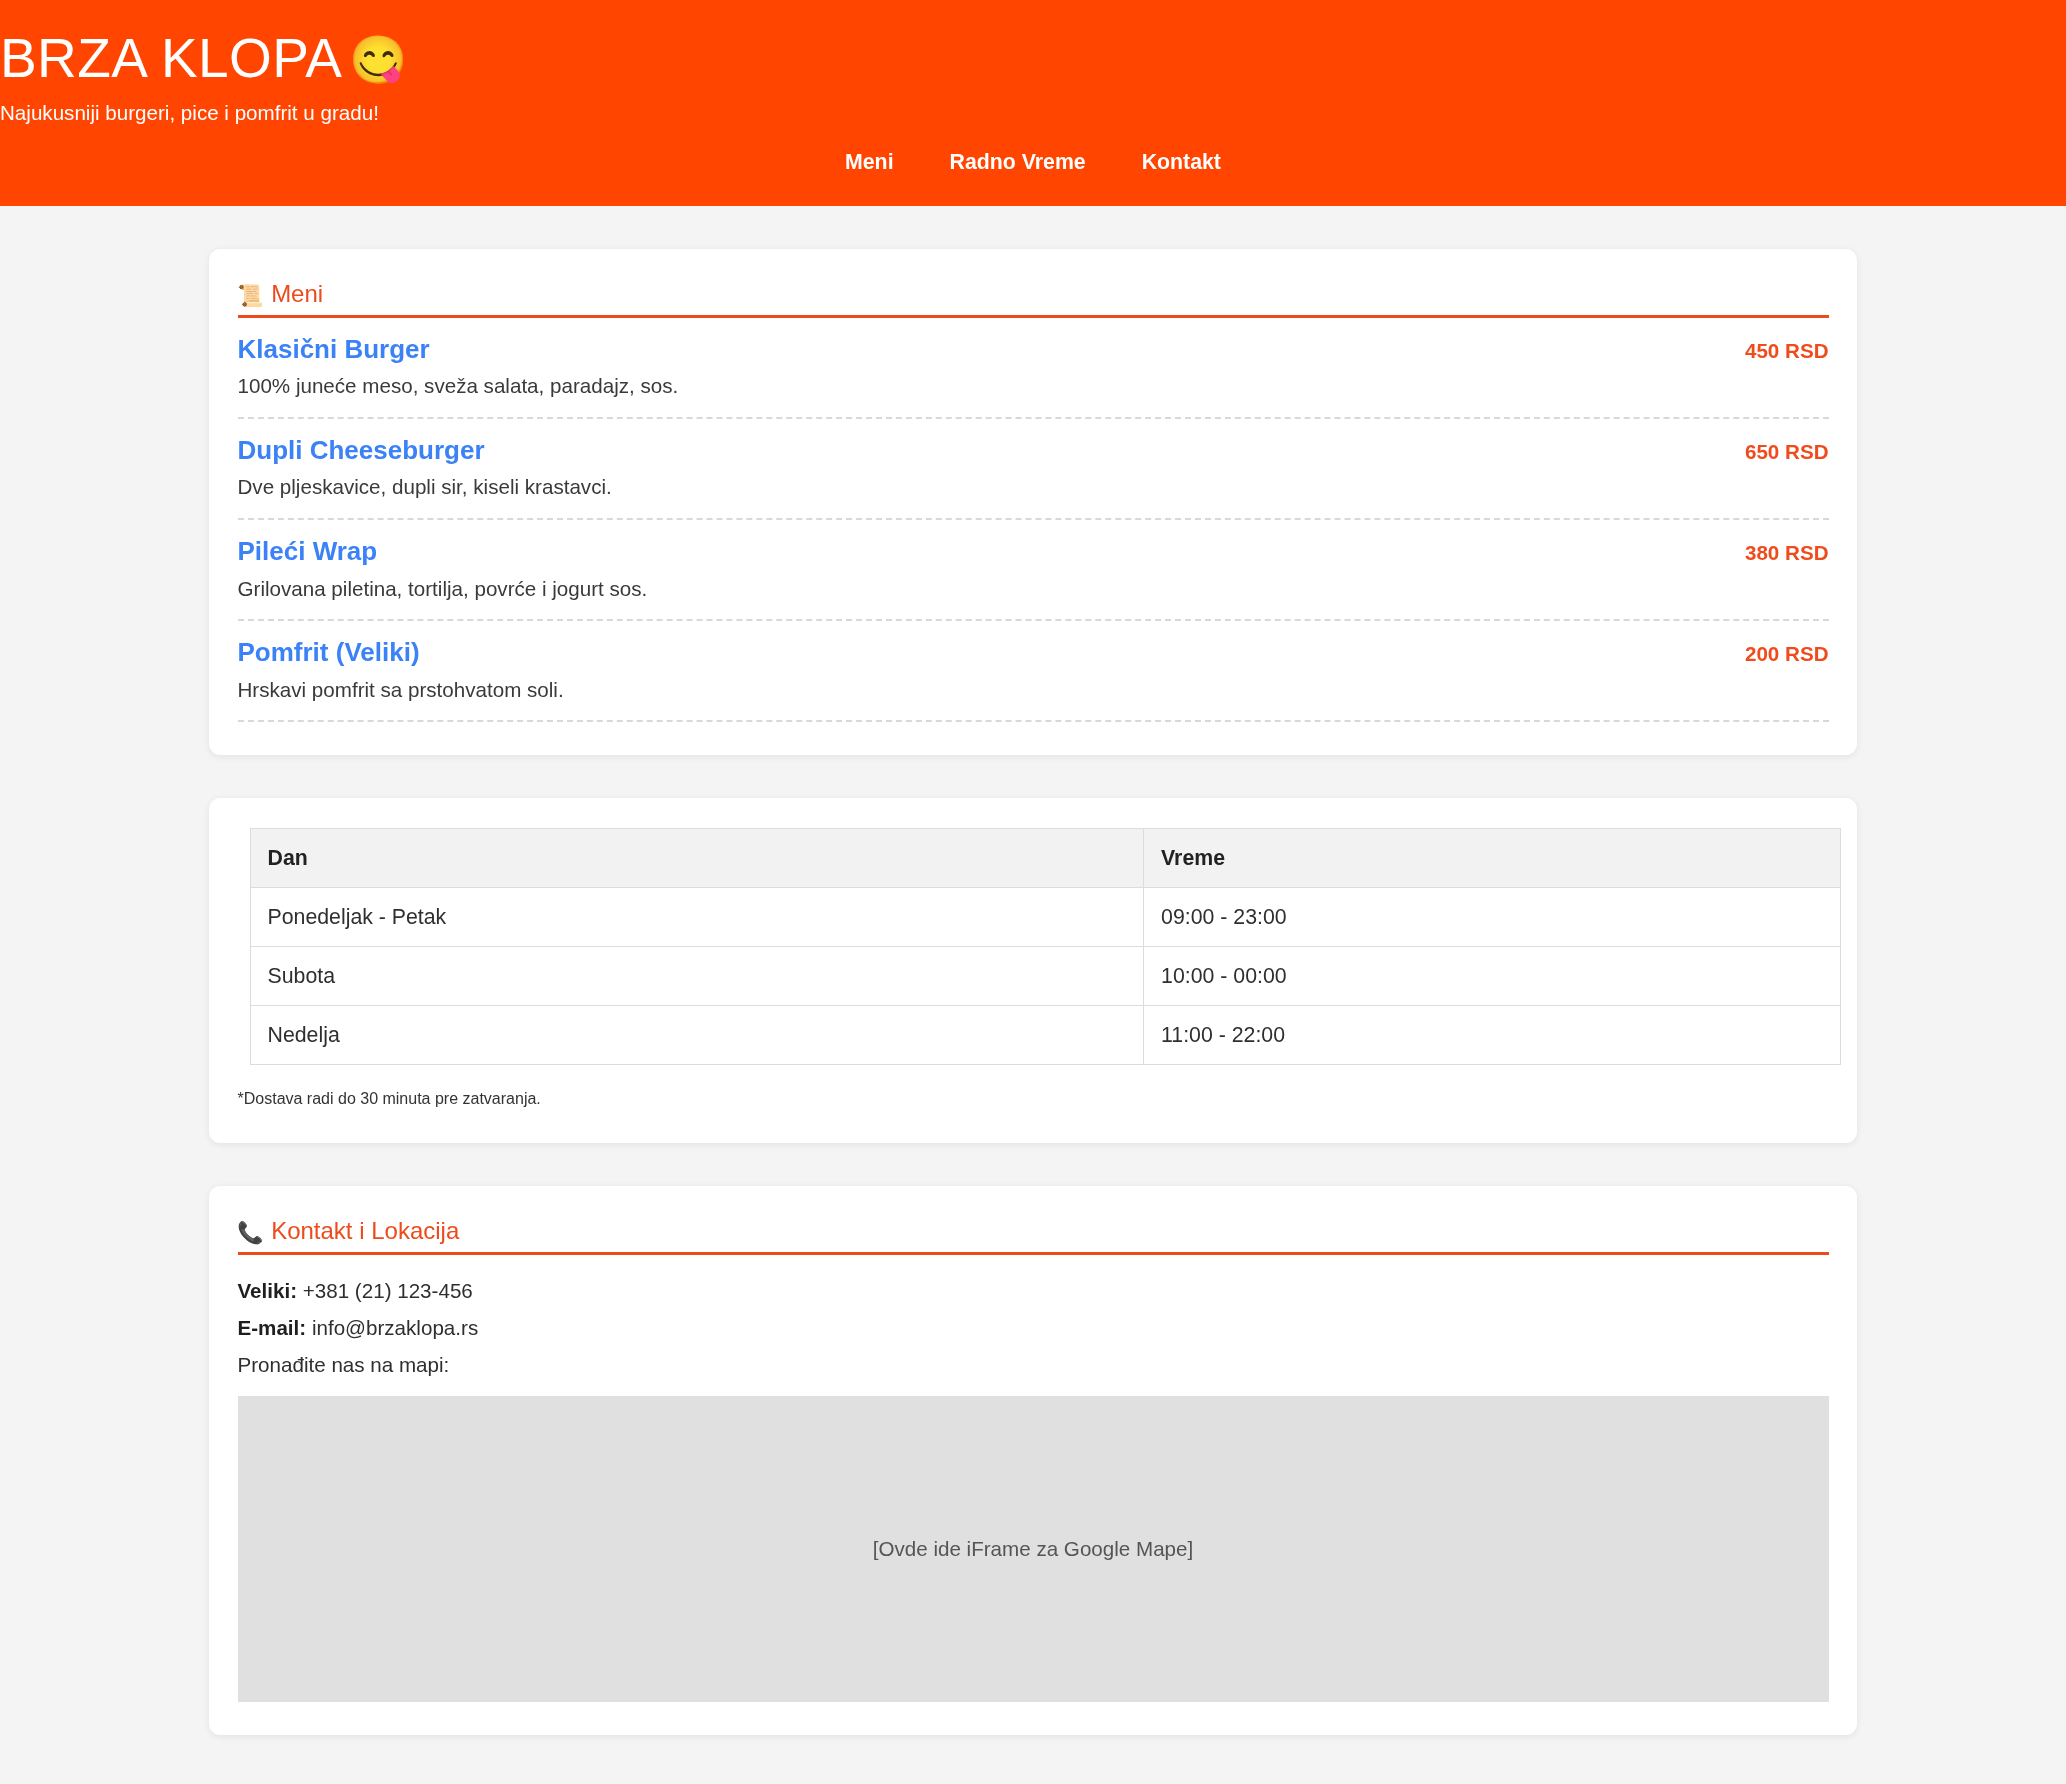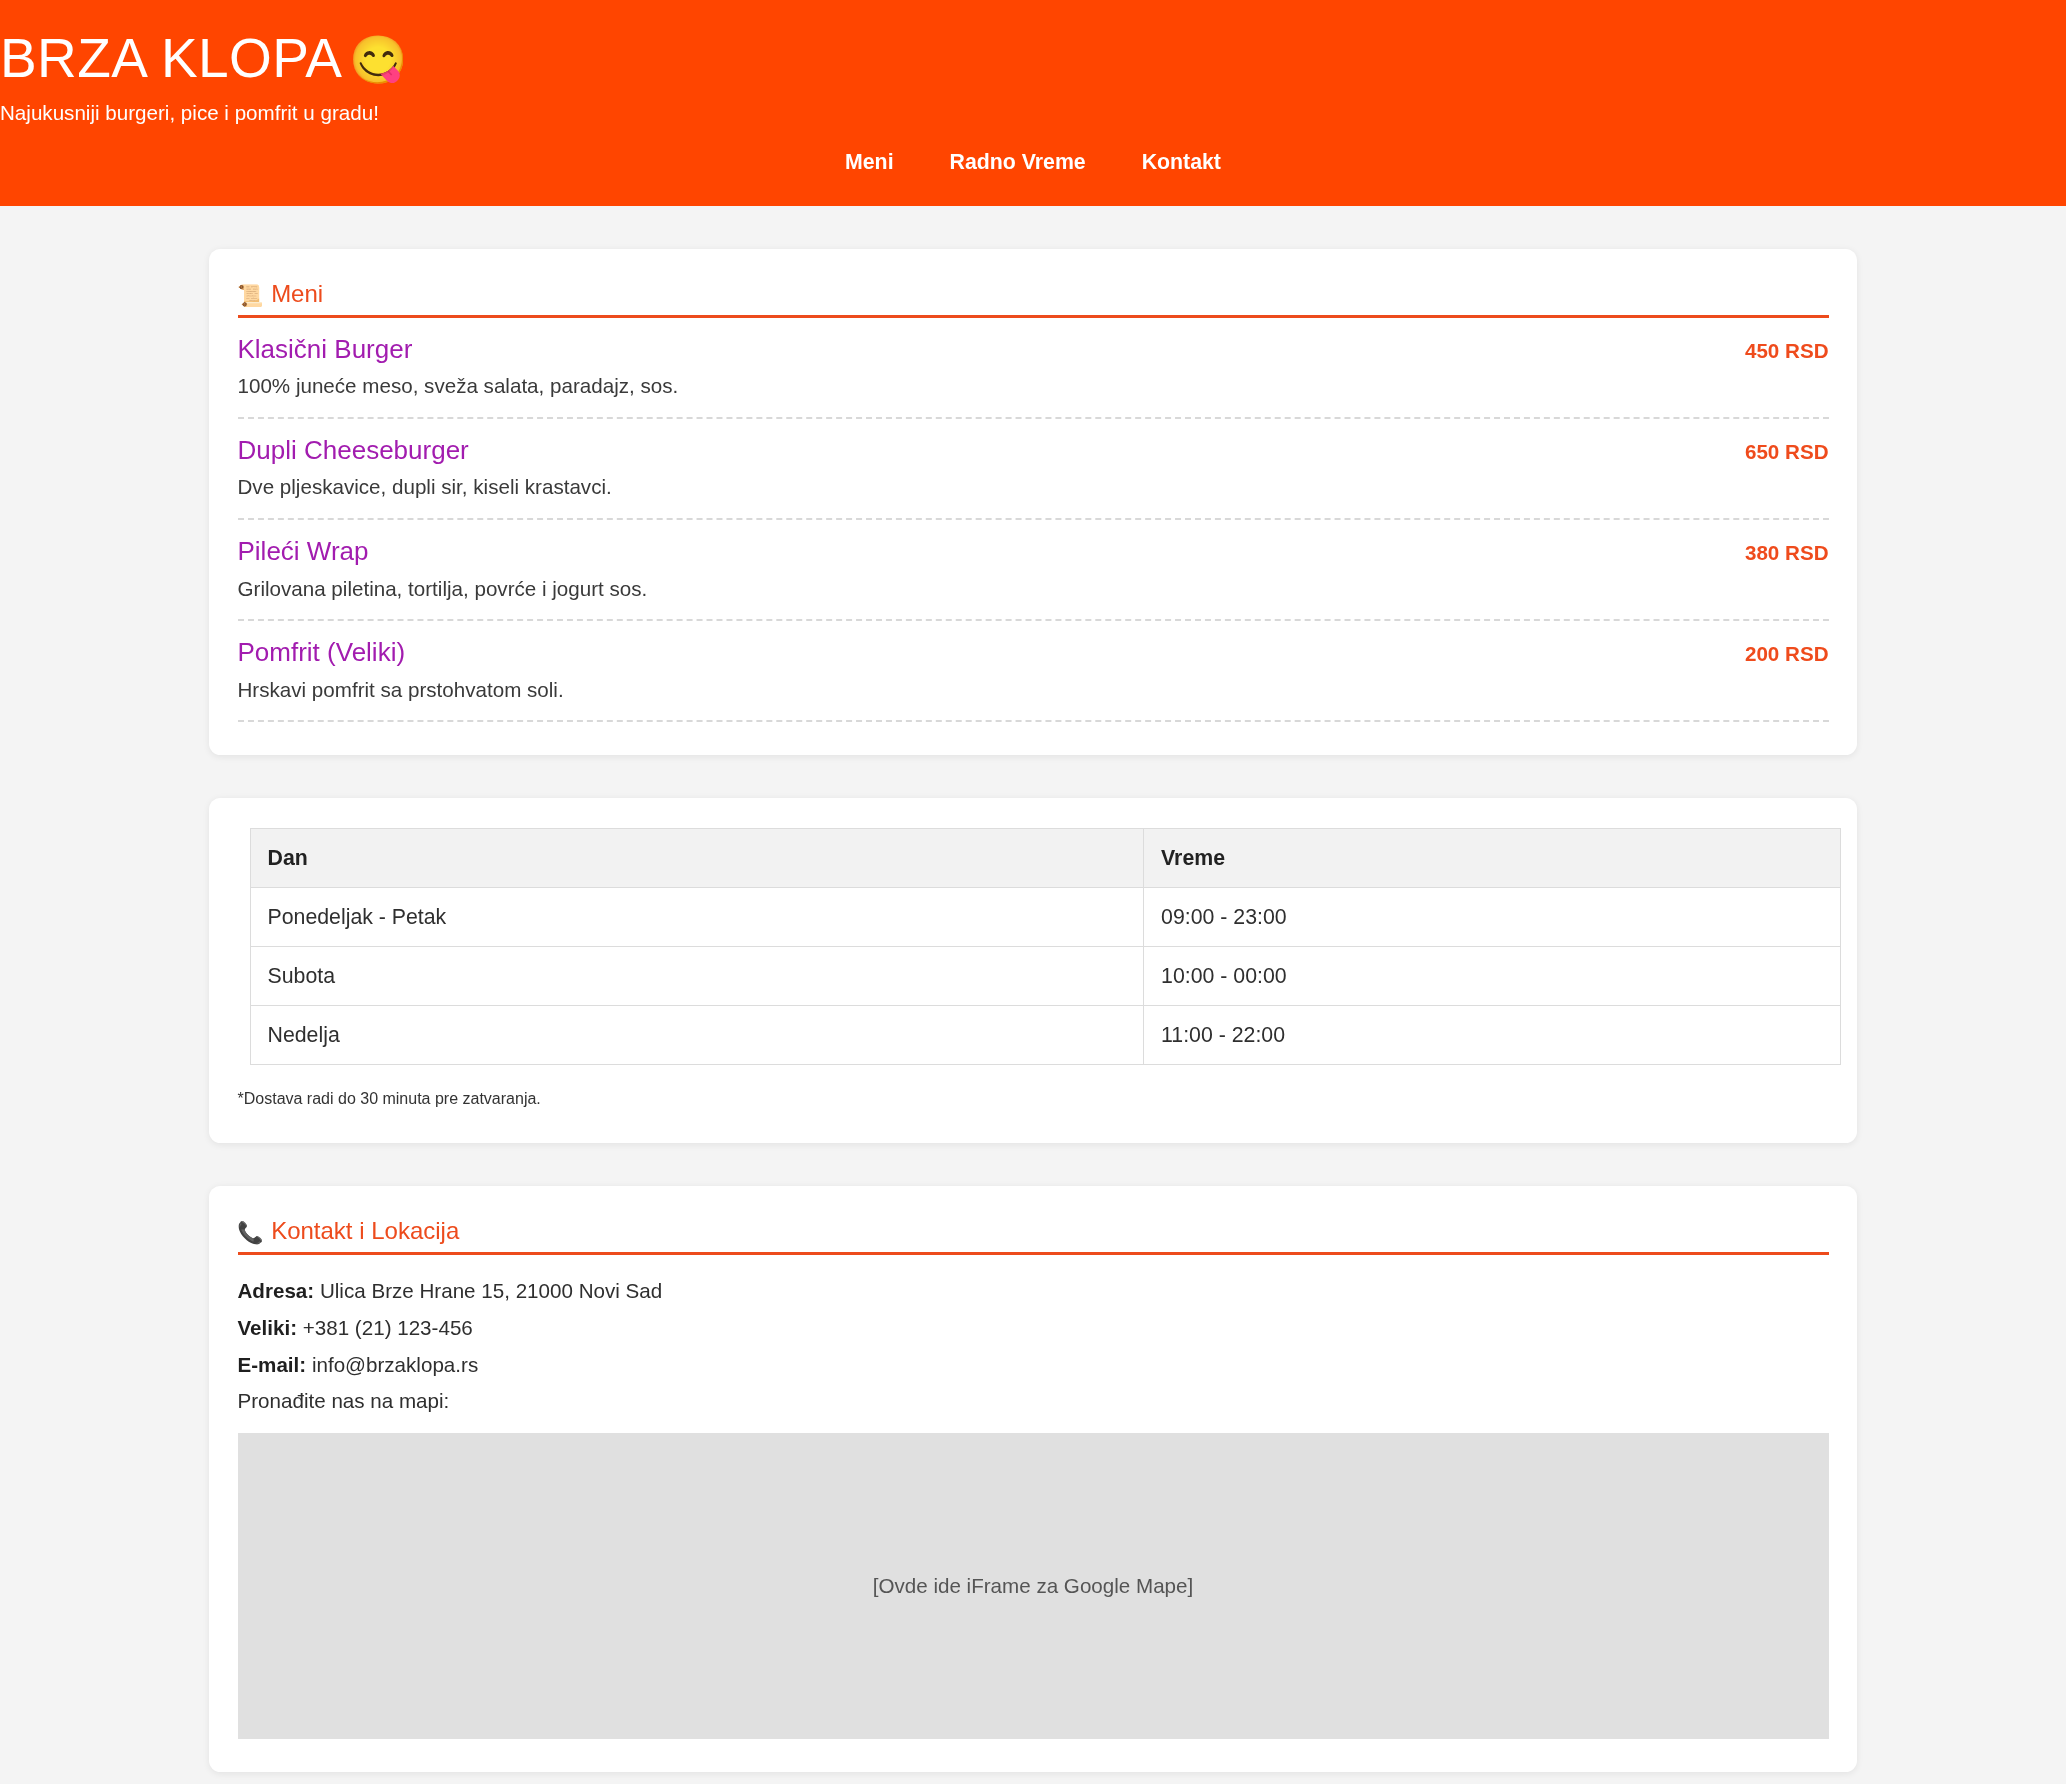--- a/index.html
+++ b/index.html
@@ -100,8 +100,8 @@
   }
   .menu-item-name {
     font-size: 26px;
-    font-weight: 400;
-    color: #a21caf;
+    font-weight: 700;
+    color: #3b82f6;
     line-height: 1.2;
   }
   .menu-item-price {

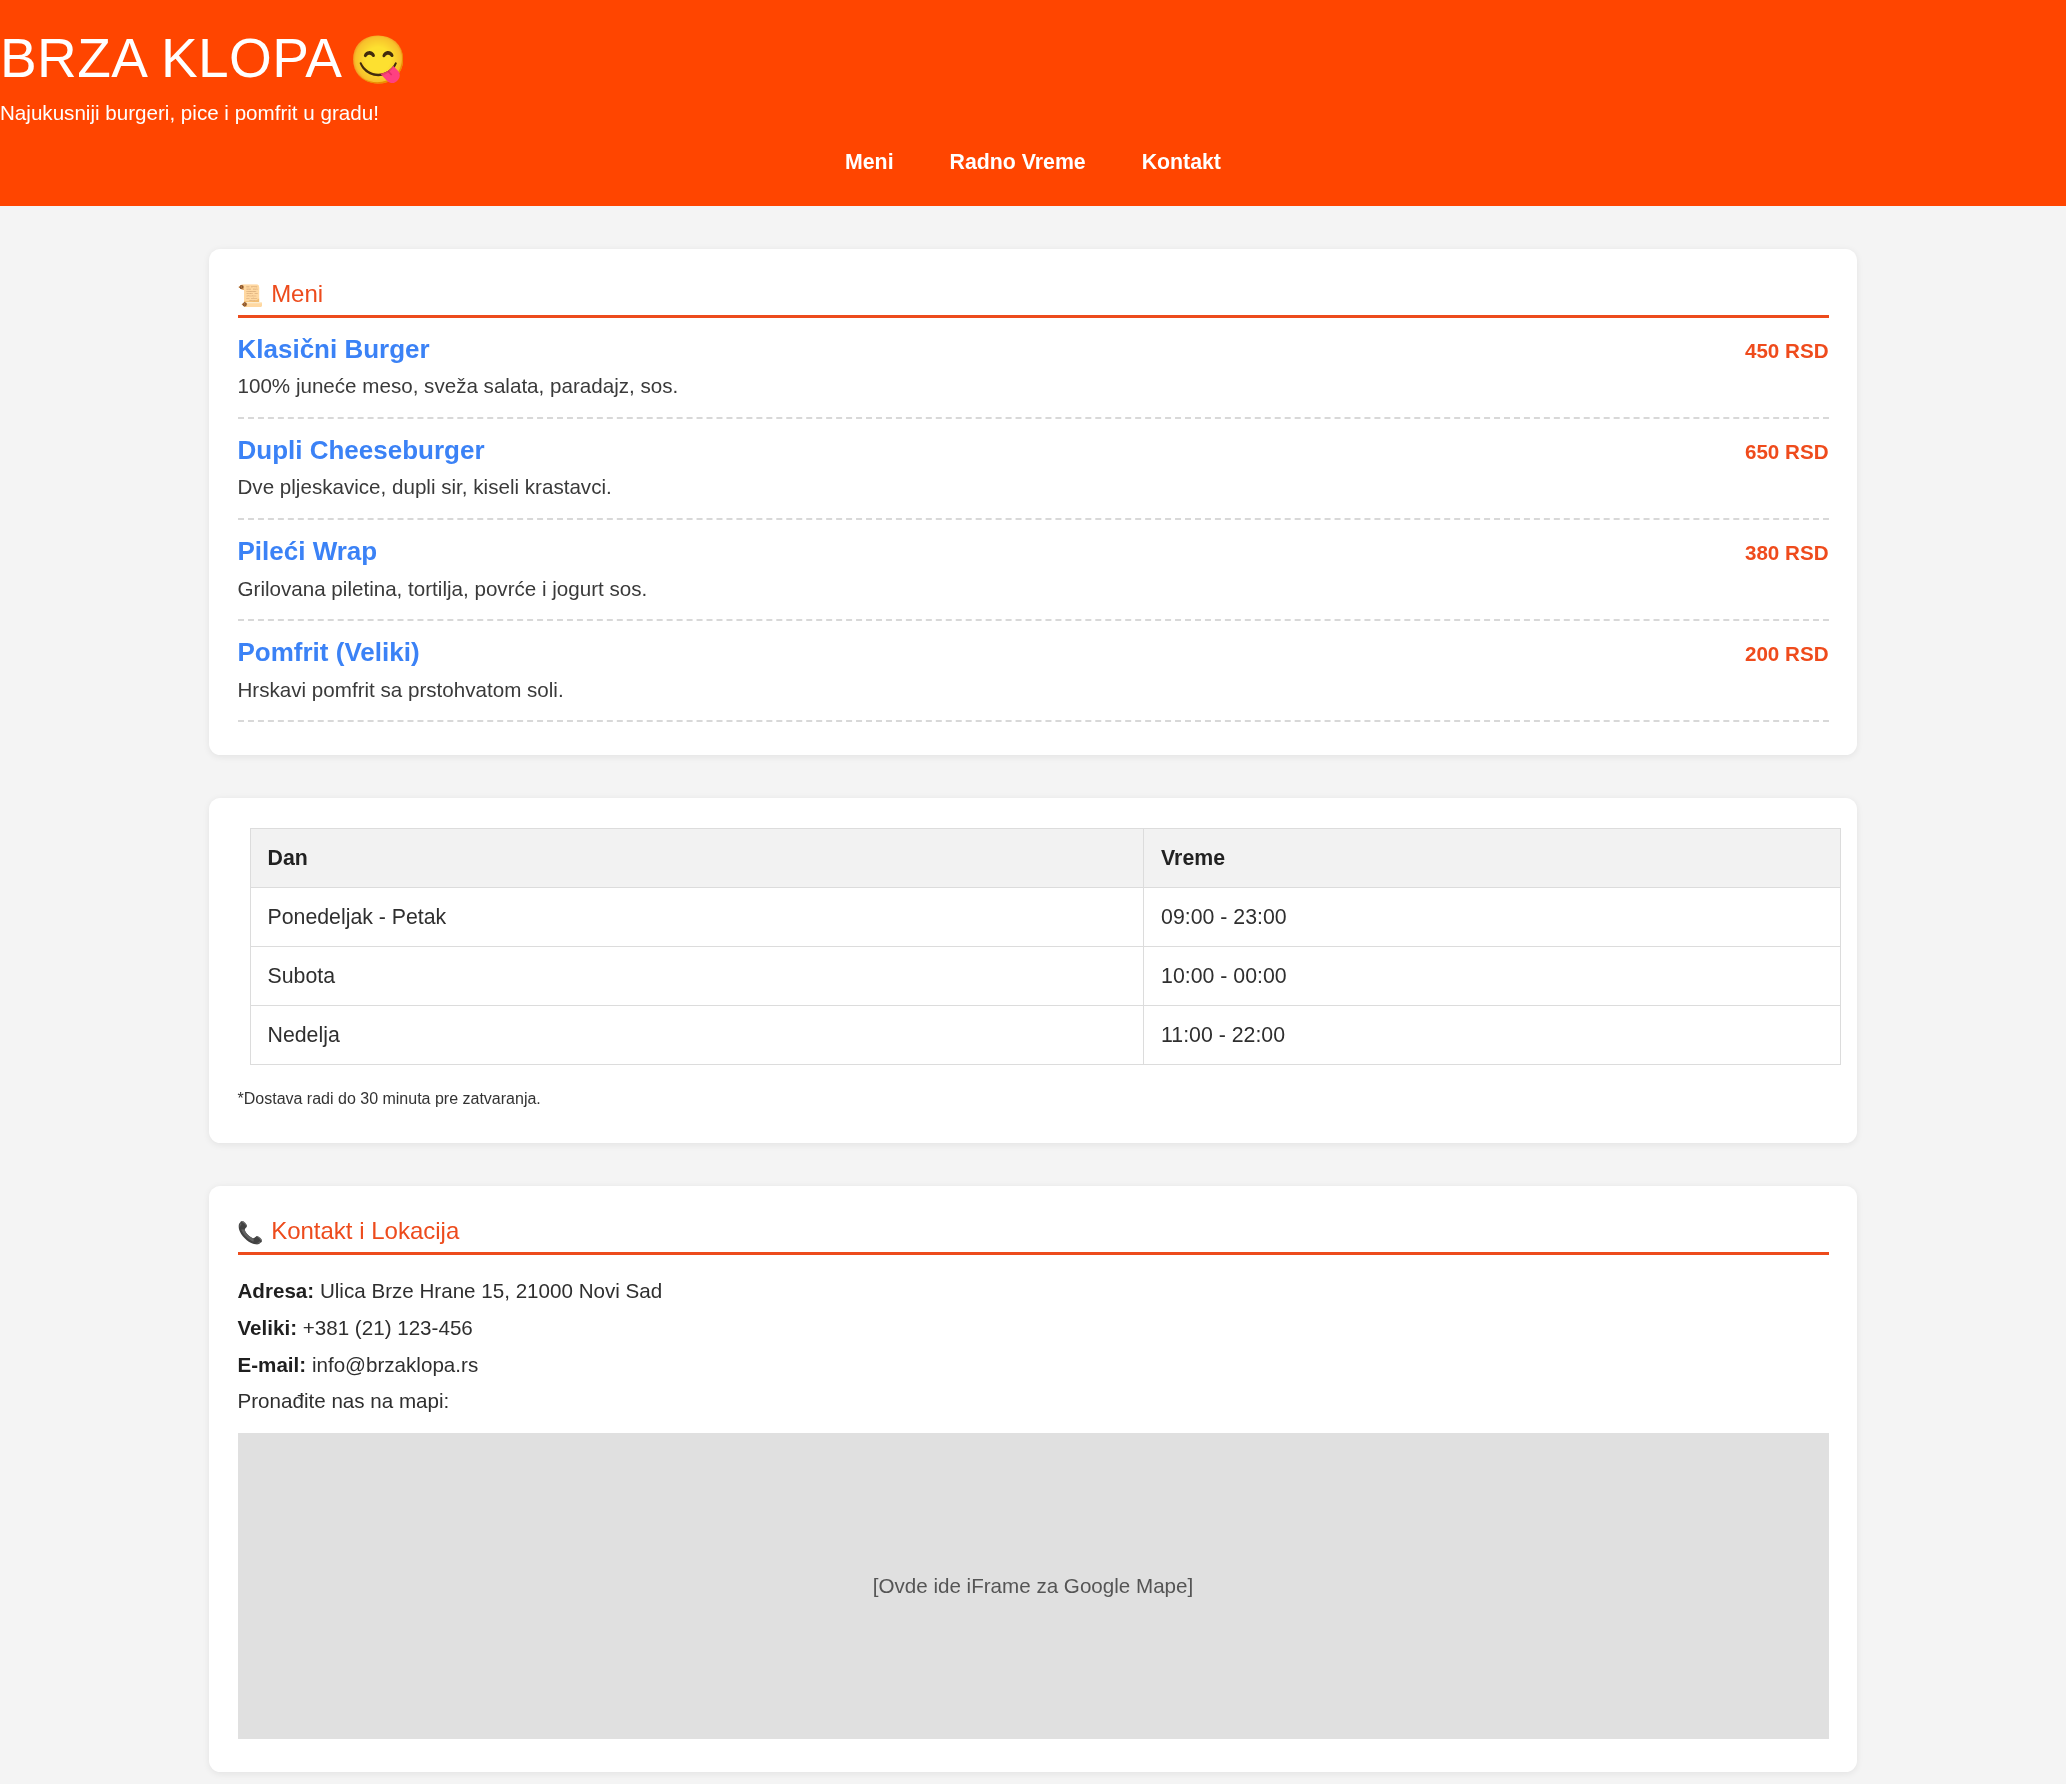--- a/index.html
+++ b/index.html
@@ -267,10 +267,6 @@
 
     <div class="contact-lines">
       <div class="contact-line">
-        <span class="contact-label">Adresa:</span>
-        <span>Ulica Brze Hrane 15, 21000 Novi Sad</span>
-      </div>
-      <div class="contact-line">
         <span class="contact-label">Veliki:</span>
         <span>+381 (21) 123-456</span>
       </div>

